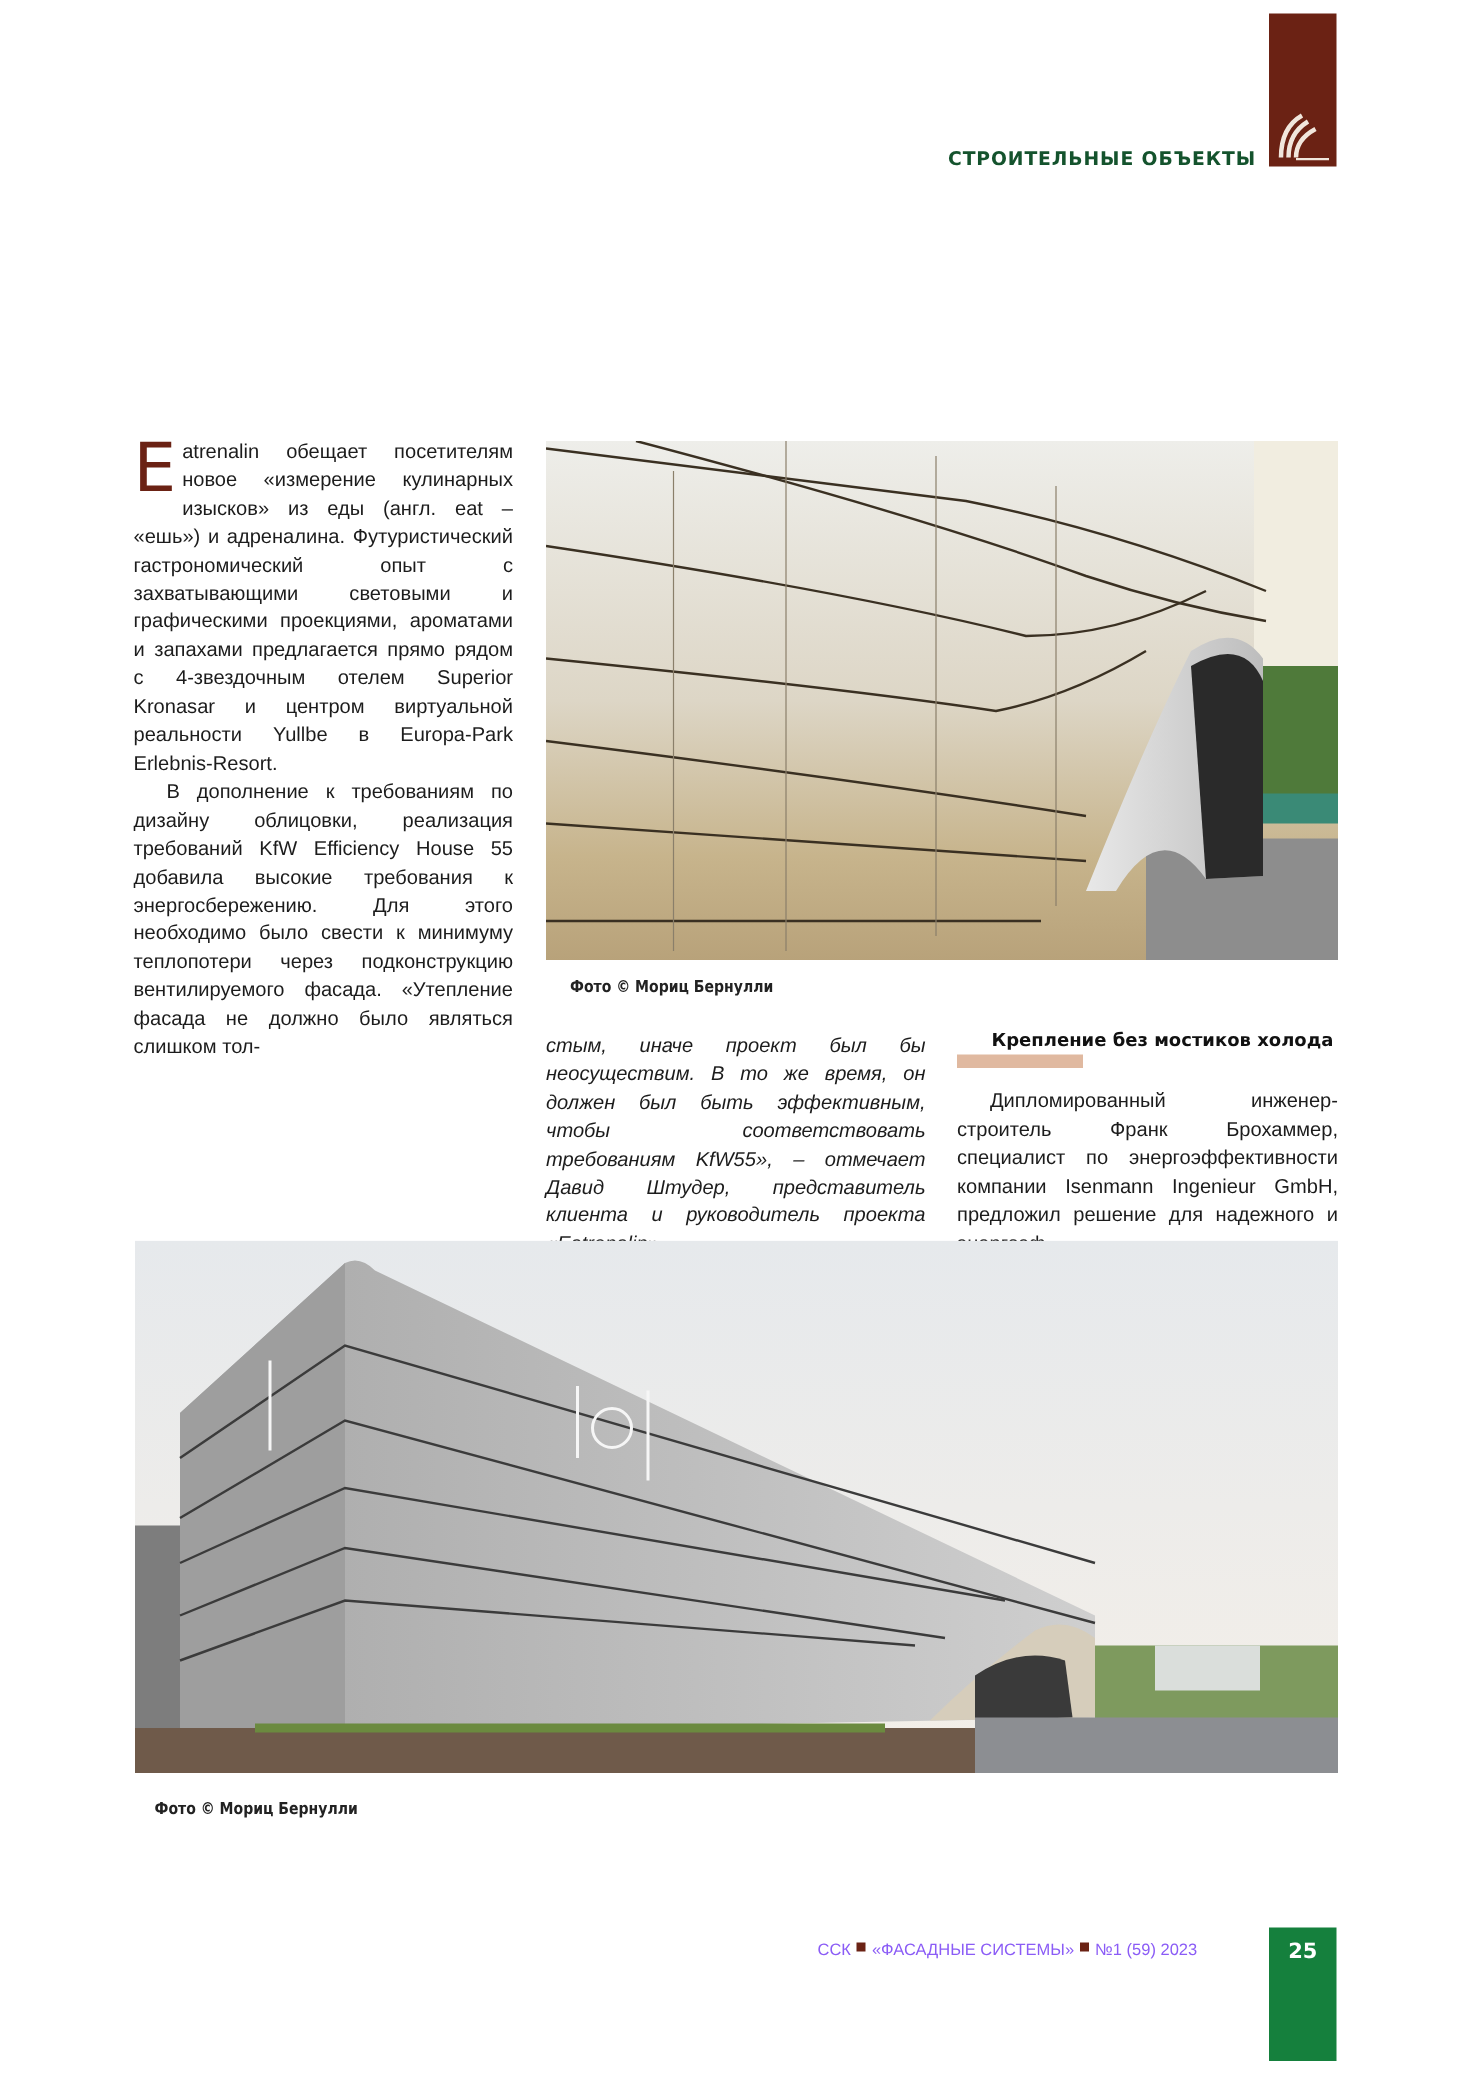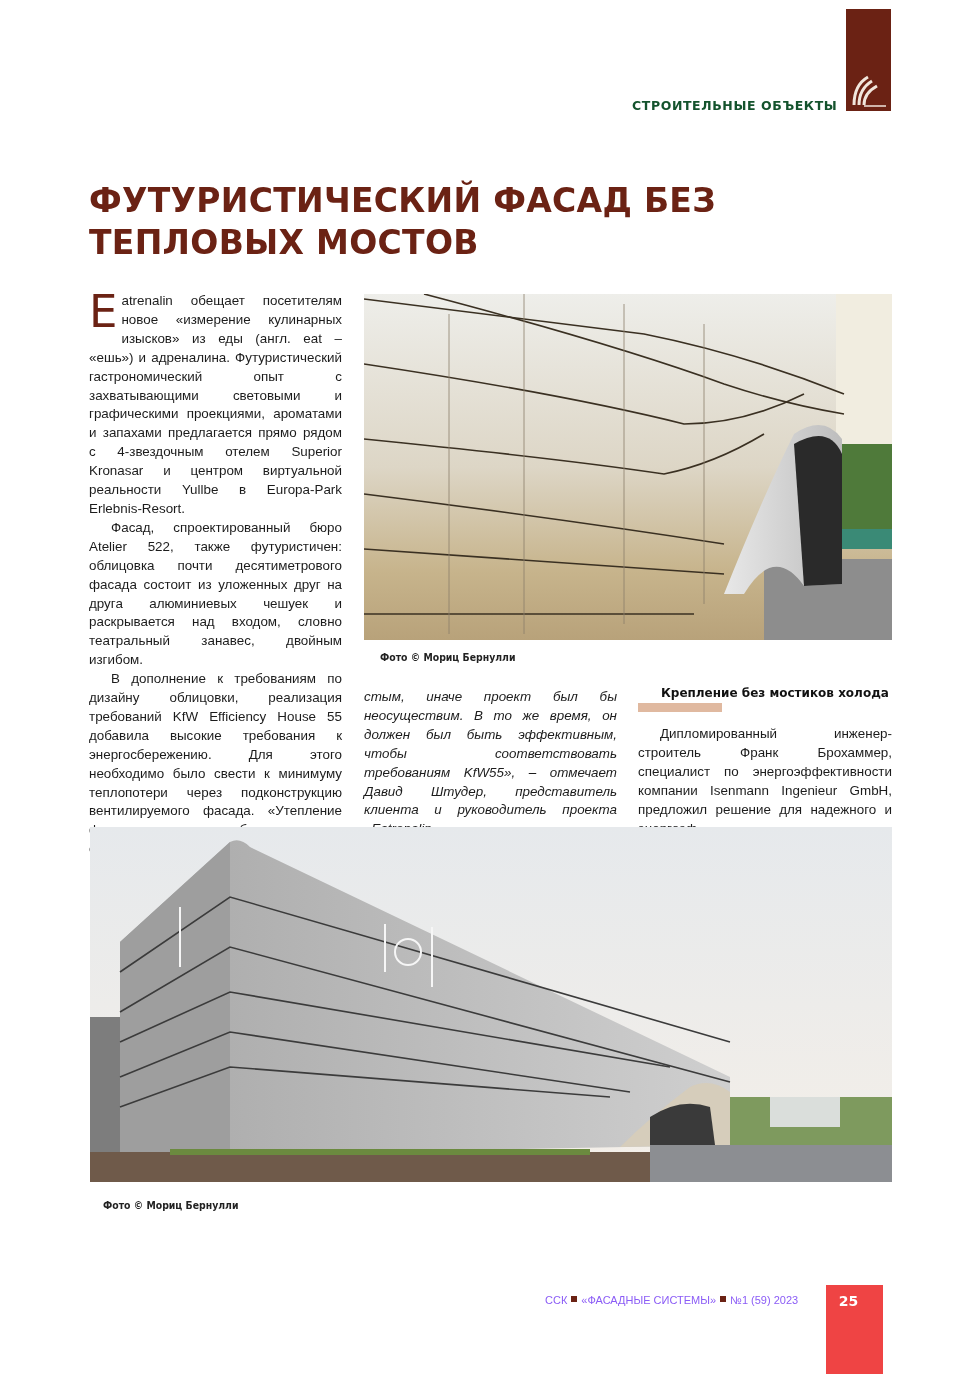--- a/index.html
+++ b/index.html
@@ -53,7 +53,7 @@
 <div class="section-label">СТРОИТЕЛЬНЫЕ ОБЪЕКТЫ</div>
 
 <h1 class="title">
-  <span>ФУТУРИСТИЧЕСКИЙ ФАСАД БЕЗ</span><br>
+  <br>
   <span>ТЕПЛОВЫХ МОСТОВ</span>
 </h1>
 

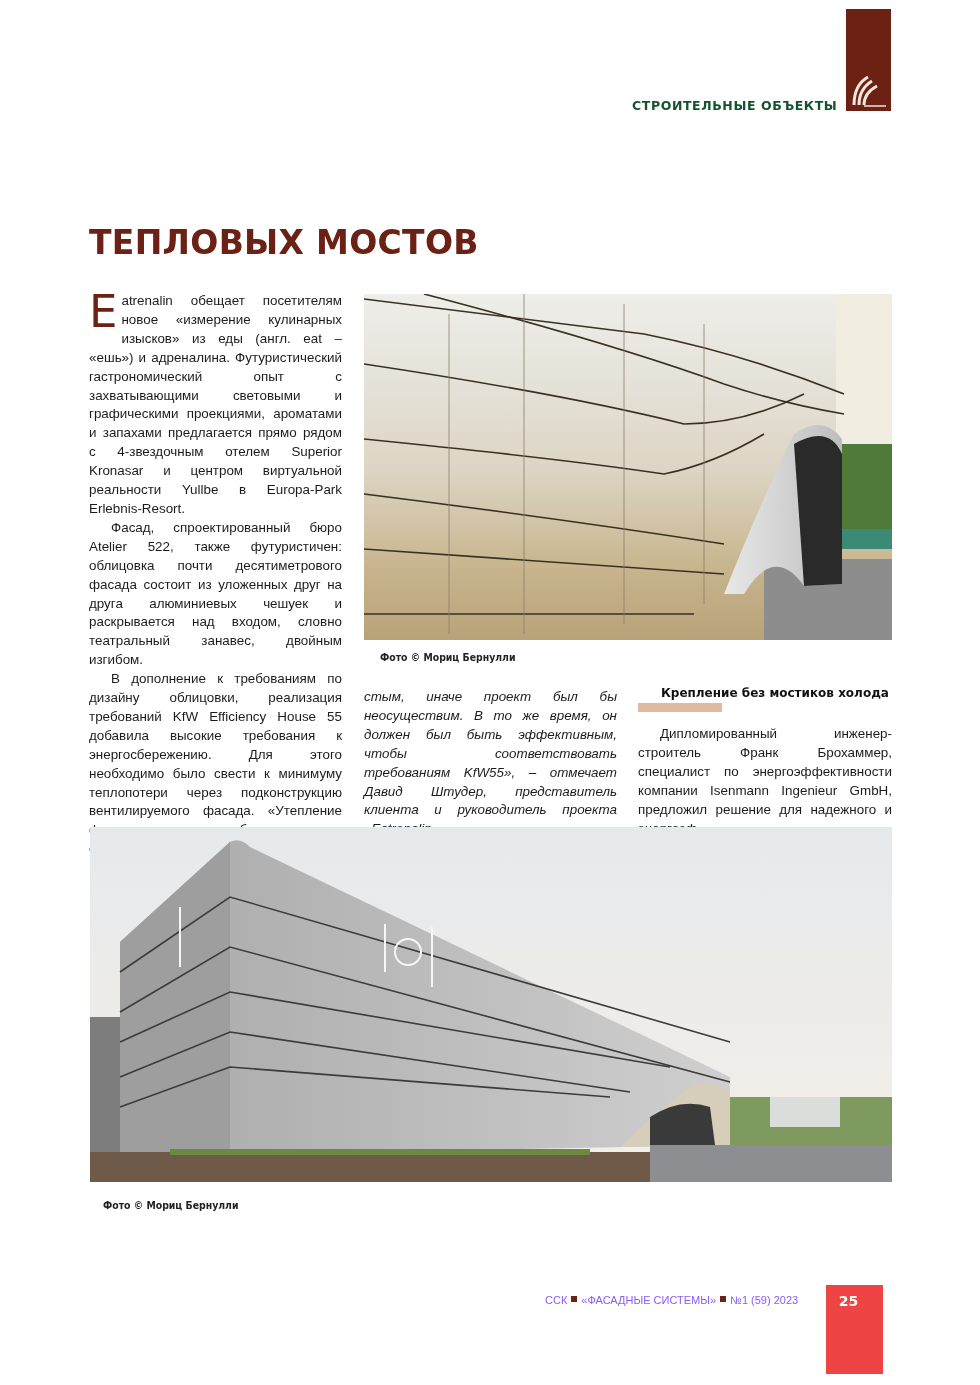--- a/index.html
+++ b/index.html
@@ -54,7 +54,6 @@
 
 <h1 class="title">
   <br>
-  <span>ТЕПЛОВЫХ МОСТОВ</span>
 </h1>
 
 <div class="col col1a">

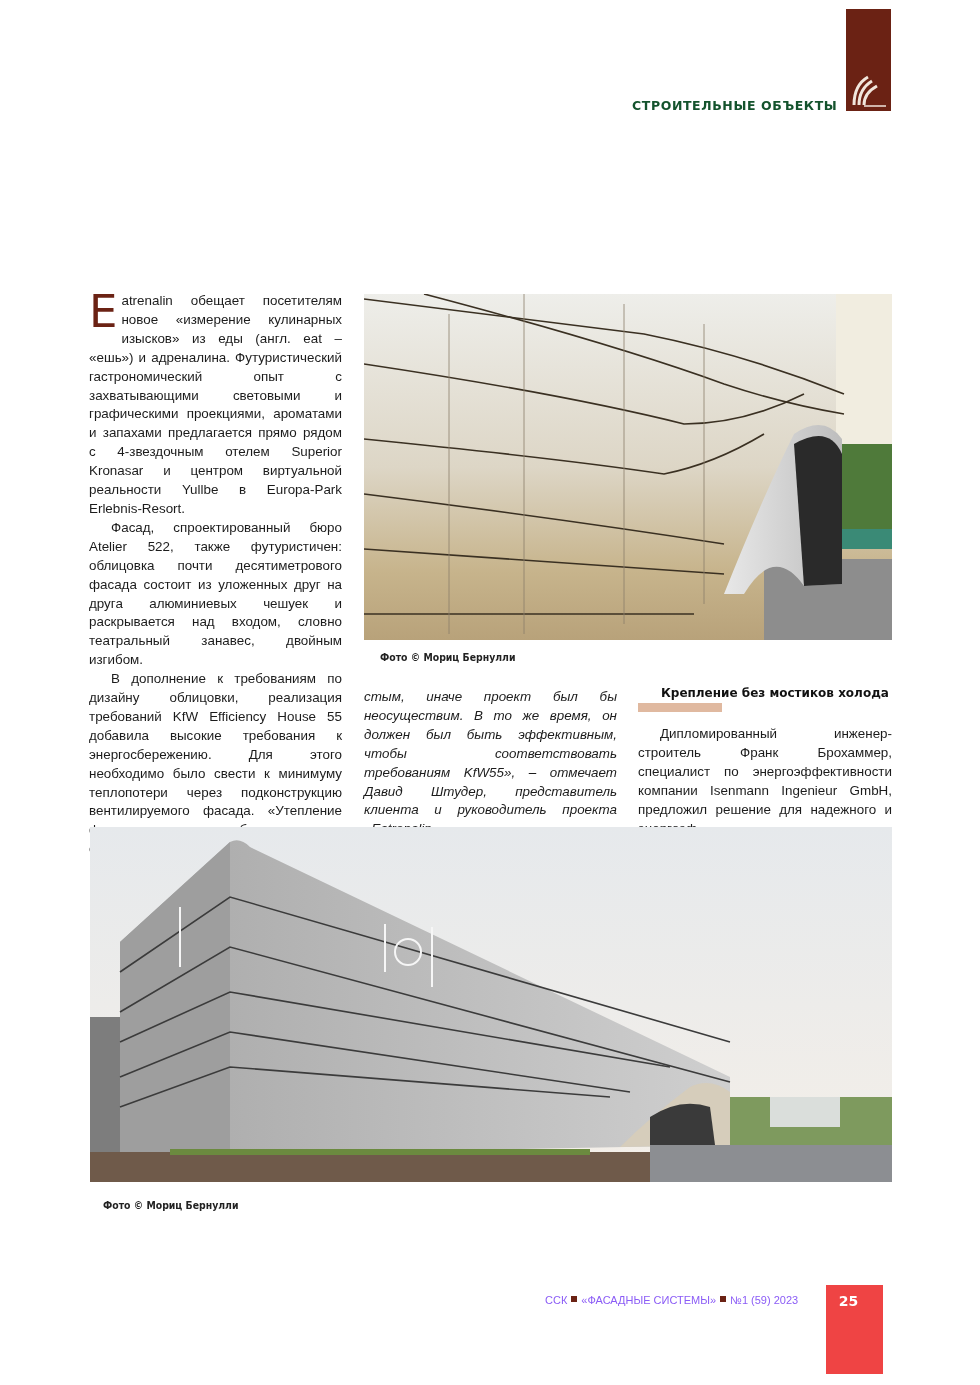--- a/index.html
+++ b/index.html
@@ -58,7 +58,6 @@
 
 <div class="col col1a">
   <p class="noindent"><span class="dropcap">E</span><span>atrenalin обещает посетителям новое «измерение кулинарных изысков» из еды (англ. eat – «ешь») и адреналина. Футуристический гастрономический опыт с захватывающими световыми и графическими проекциями, ароматами и запахами предлагается прямо рядом с 4-звездочным отелем Superior Kronasar и центром виртуальной реальности Yullbe в Europa-Park Erlebnis-Resort.</span></p>
-  <p>Фасад, спроектированный бюро Atelier 522, также футуристичен: облицовка почти десятиметрового фасада состоит из уложенных друг на друга алюминиевых чешуек и раскрывается над входом, словно театральный занавес, двойным изгибом.</p>
   <p>В дополнение к требованиям по дизайну облицовки, реализация требований KfW Efficiency House 55 добавила высокие требования к энергосбережению. Для этого необходимо было свести к минимуму теплопотери через подконструкцию вентилируемого фасада. «Утепление фасада не должно было являться слишком тол-</p>
 </div>
 

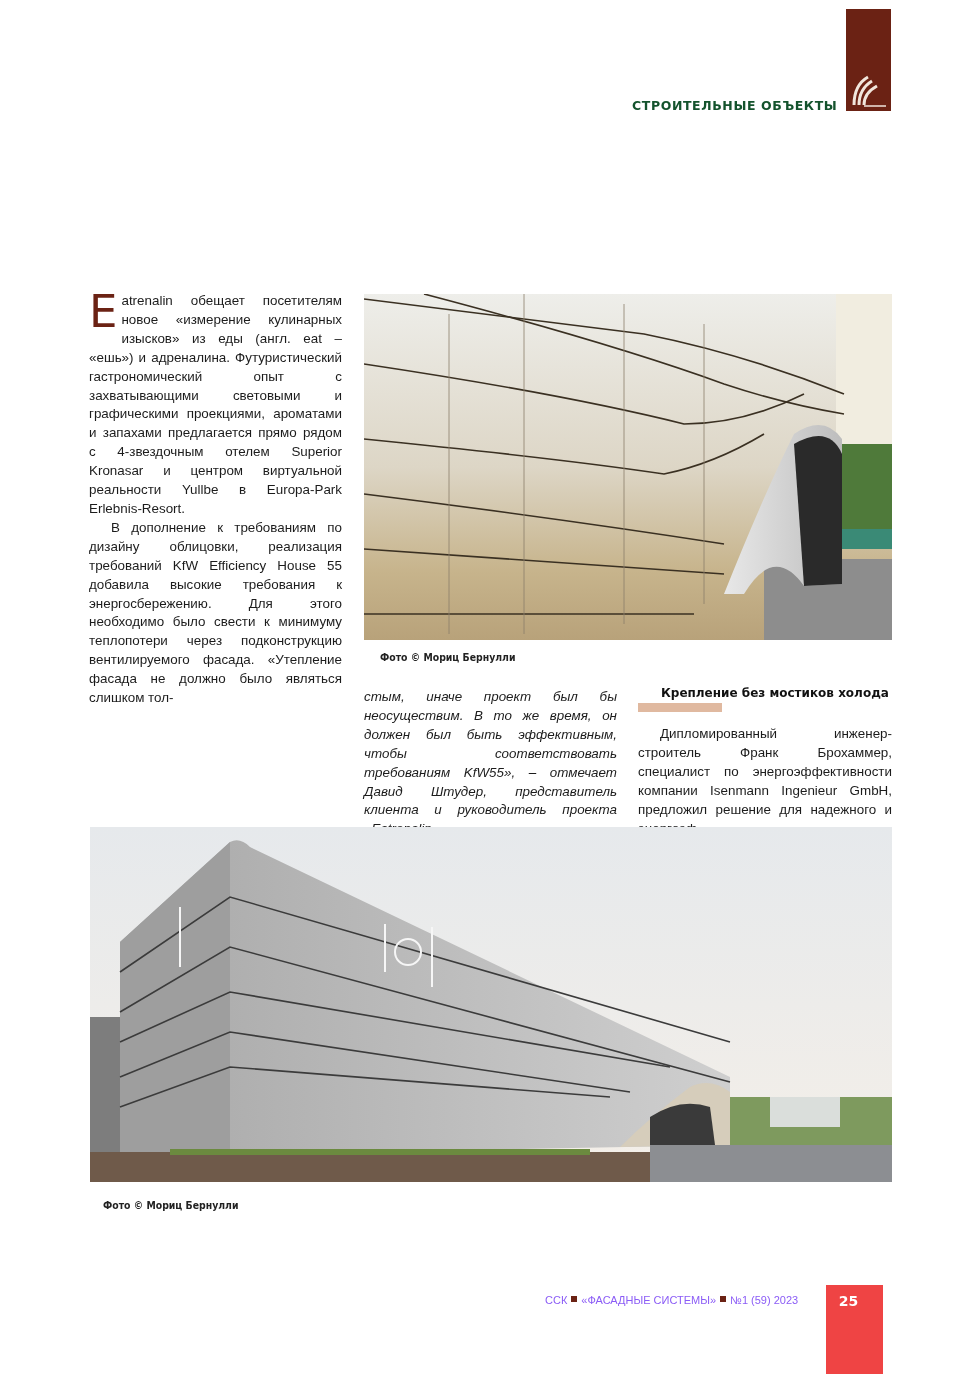--- a/index.html
+++ b/index.html
@@ -36,7 +36,7 @@
 
   .footer { position: absolute; left: 545px; top: 1294px; font-size: 11px; color: #8b5cf6; white-space: nowrap; }
   .footer .sq { display: inline-block; width: 6px; height: 6px; background: #6b2214; margin: 0 4px; vertical-align: 2px; }
-  .page-box { position: absolute; left: 826px; top: 1285px; width: 57px; height: 89px; background: #ef4444; }
+  .page-box { position: absolute; left: 846px; top: 1285px; width: 45px; height: 89px; background: #15803d; }
   .page-num { position: absolute; left: 0; top: 8px; width: 45px; text-align: center; color: #fff; font-weight: bold; font-size: 14px; font-family: "DejaVu Sans", sans-serif; }
 </style>
 </head>

